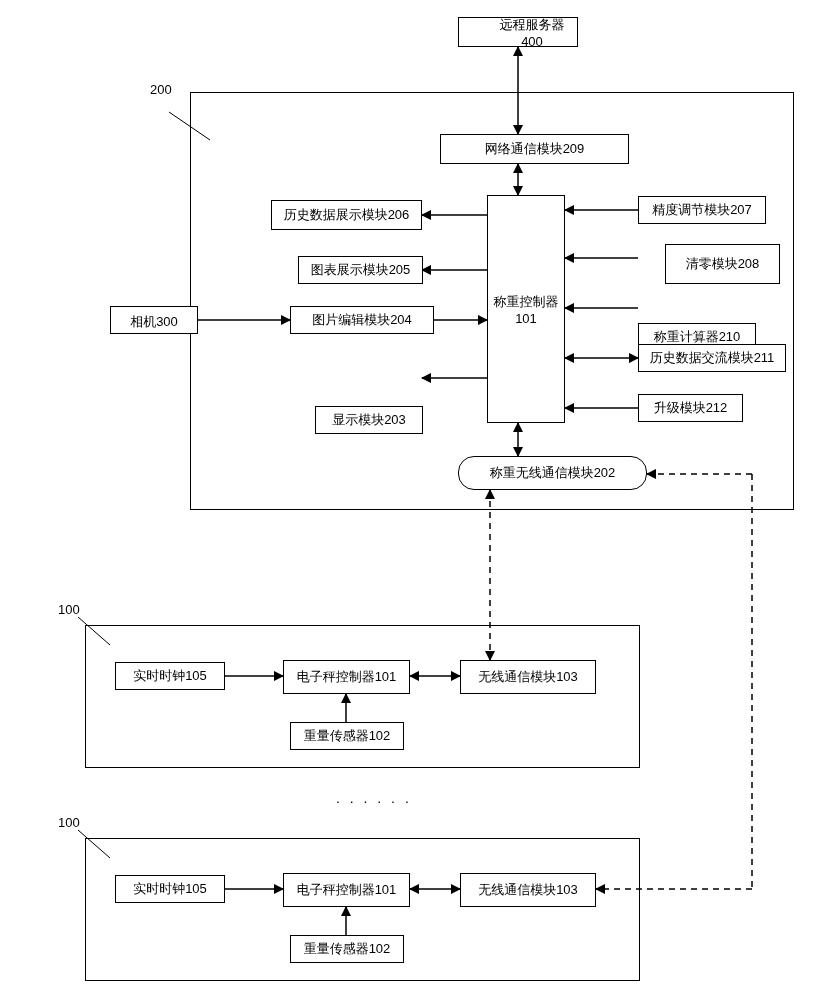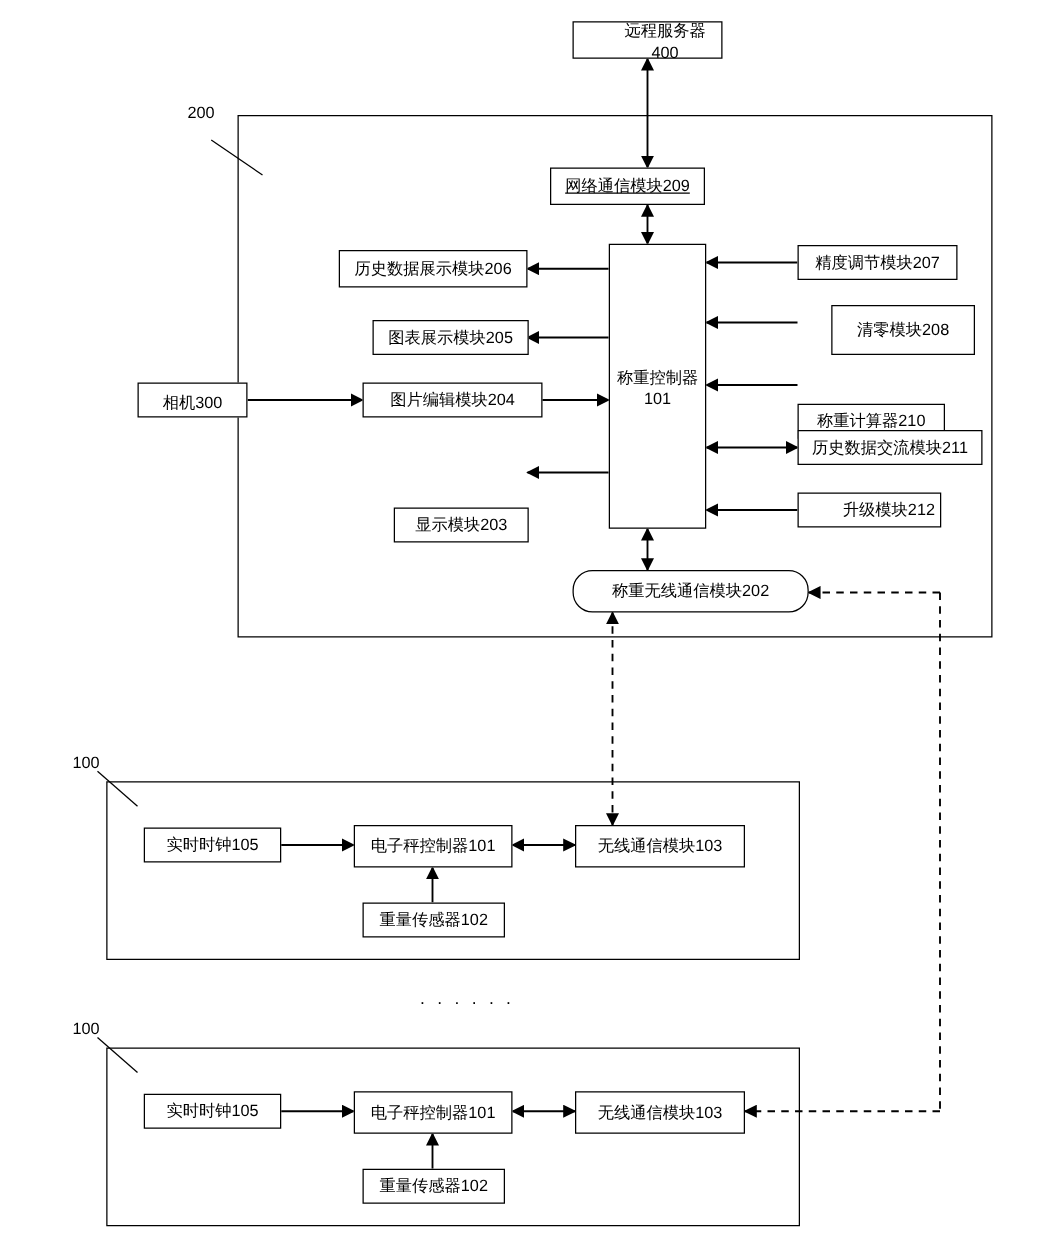--- a/index.html
+++ b/index.html
@@ -123,7 +123,7 @@
     <span>相机300</span>
   </div>
 
-  <div class="box" style="left:440px; top:134px; width:124px; height:30px;text-decoration:underline;">
+  <div class="box" style="left:440px; top:134px; width:189px; height:30px;">
     <span>网络通信模块209</span>
   </div>
 

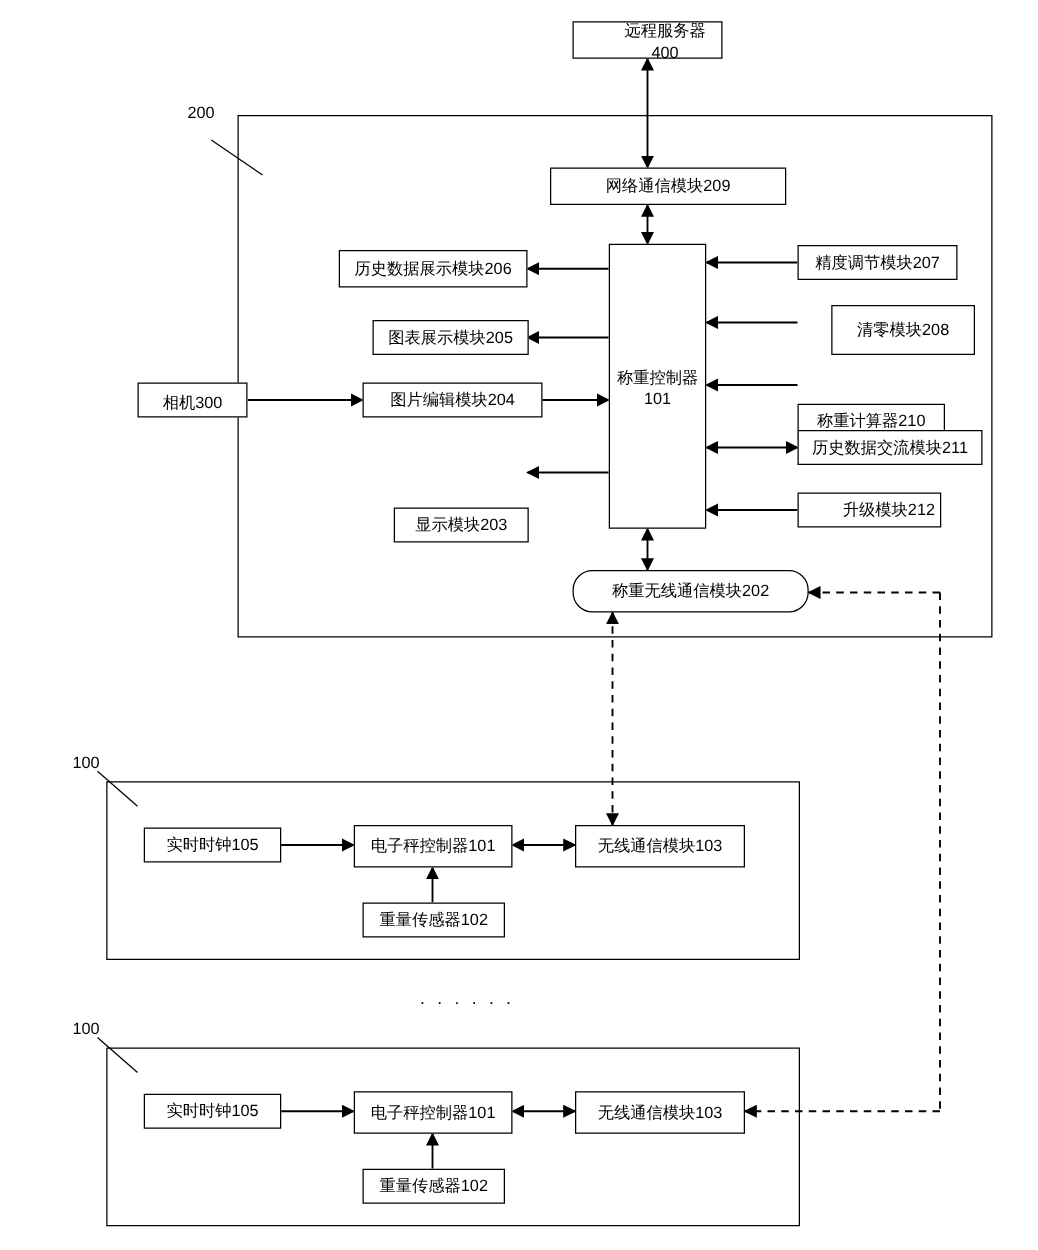--- a/index.html
+++ b/index.html
@@ -157,7 +157,7 @@
   <div class="box" style="left:638px; top:344px; width:148px; height:28px;">
     <span>历史数据交流模块211</span>
   </div>
-  <div class="box" style="left:638px; top:394px; width:115px; height:28px;justify-content:flex-end;">
+  <div class="box" style="left:638px; top:394px; width:105px; height:28px;">
     <span>升级模块212</span>
   </div>
 

